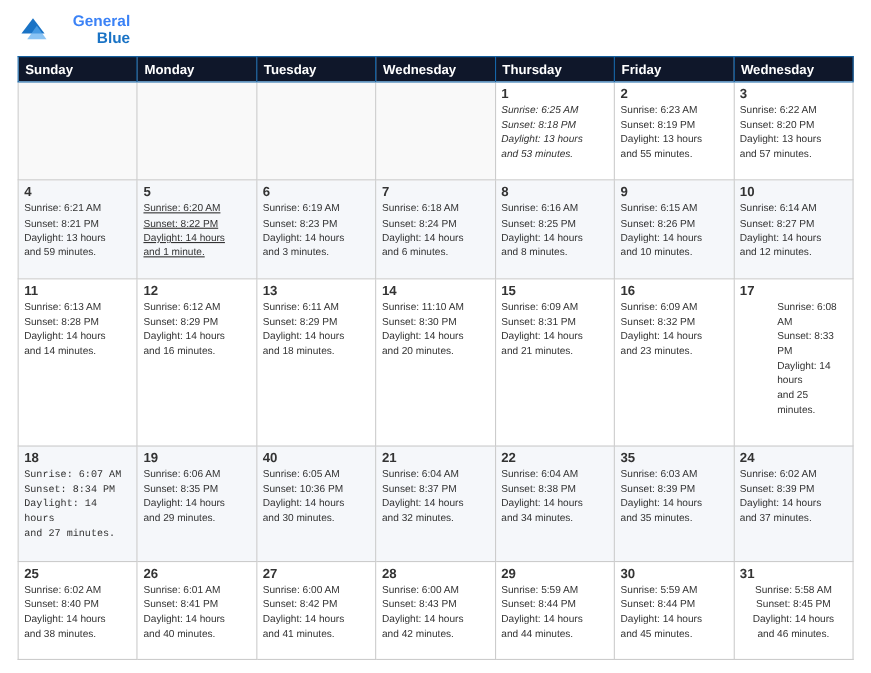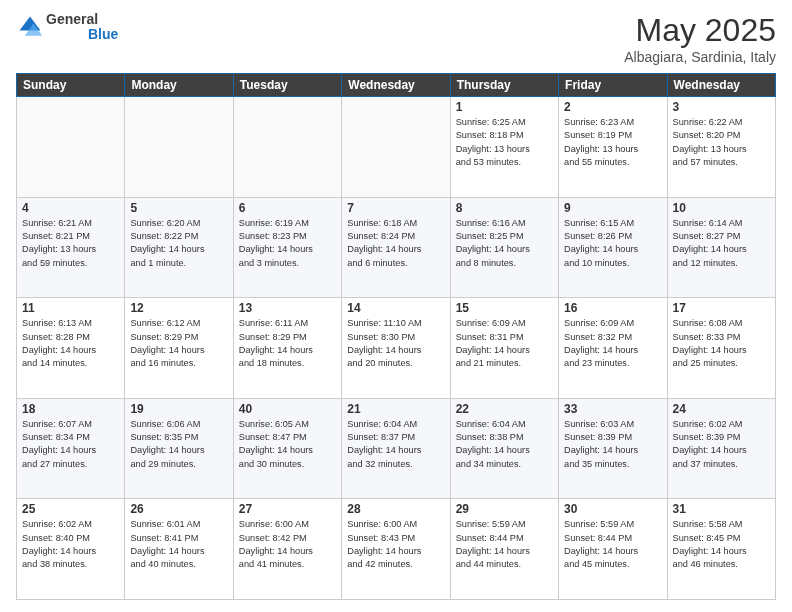--- a/index.html
+++ b/index.html
@@ -36,7 +36,8 @@
     .logo-general {
       font-size: 14px;
       font-weight: bold;
-      color: #404040;
+      color: #3b82f6;
+      text-align: right;
     }
     .logo-blue {
       font-size: 14px;

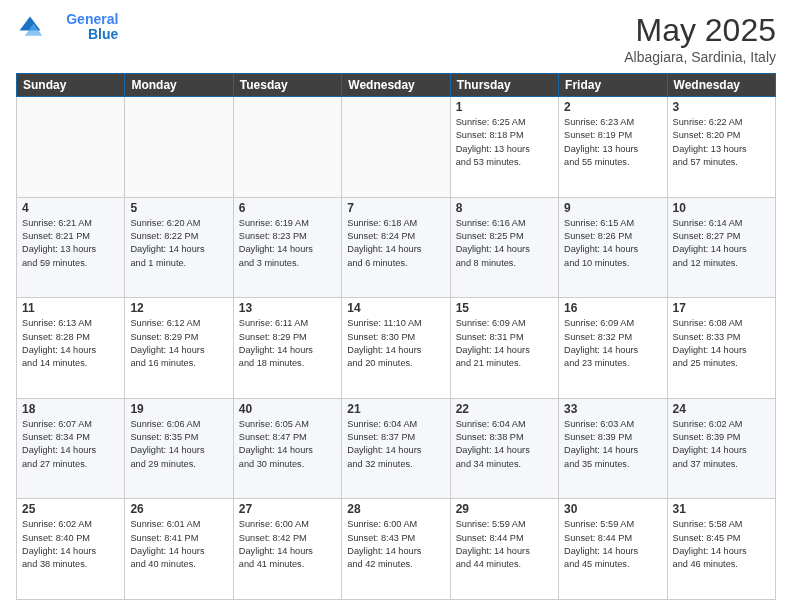--- a/index.html
+++ b/index.html
@@ -118,10 +118,6 @@
         <span class="logo-blue">Blue</span>
       </div>
     </div>
-    <div class="title-section">
-      <div class="month-title">May 2025</div>
-      <div class="location">Albagiara, Sardinia, Italy</div>
-    </div>
   </div>
 
   <table class="calendar">

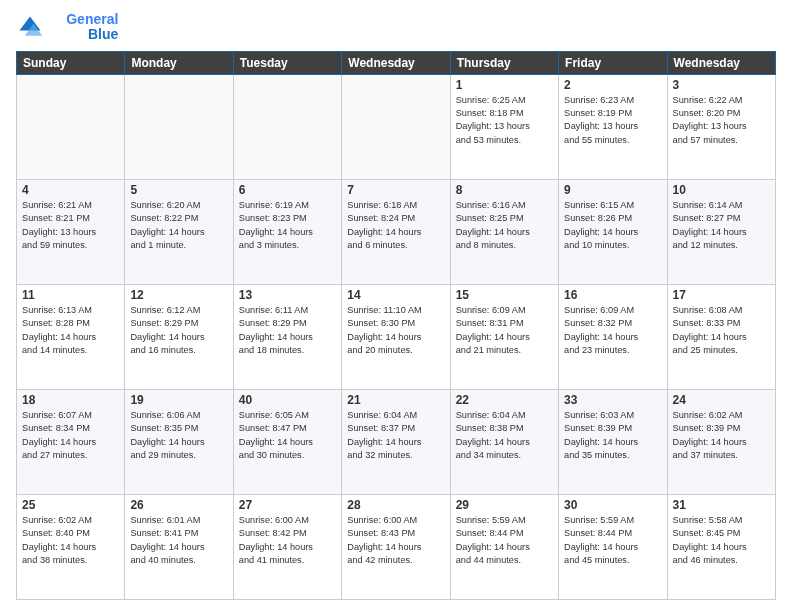--- a/index.html
+++ b/index.html
@@ -69,7 +69,7 @@
       table-layout: fixed;
     }
     .calendar th {
-      background: #404040;
+      background: #0f172a;
       color: #fff;
       font-size: 12px;
       font-weight: bold;

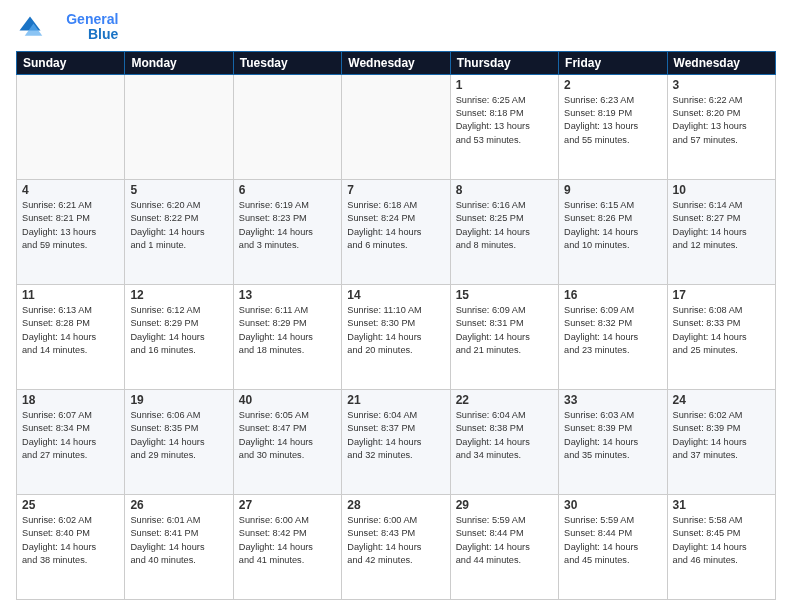--- a/index.html
+++ b/index.html
@@ -140,7 +140,7 @@
           <td class="empty"></td>
           <td>
             <span class="day-number">1</span>
-            <div class="day-info" style="white-space: pre-line;">Sunrise: 6:25 AM
+            <div class="day-info" style="white-space: pre-line; font-style: italic;">Sunrise: 6:25 AM
 Sunset: 8:18 PM
 Daylight: 13 hours
 and 53 minutes.</div>

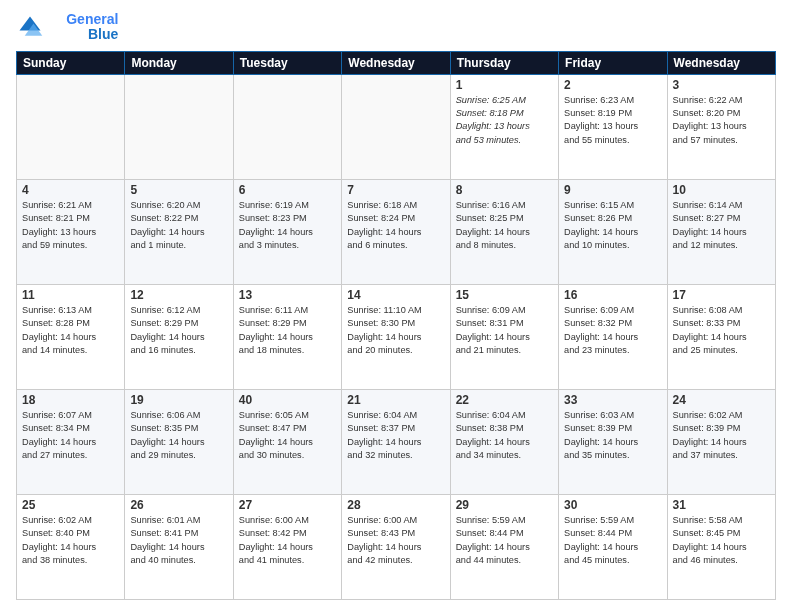--- a/index.html
+++ b/index.html
@@ -170,7 +170,7 @@
           </td>
           <td>
             <span class="day-number">5</span>
-            <div class="day-info" style="white-space: pre-line;">Sunrise: 6:20 AM
+            <div class="day-info" style="white-space: pre-line; text-decoration: underline;">Sunrise: 6:20 AM
 Sunset: 8:22 PM
 Daylight: 14 hours
 and 1 minute.</div>

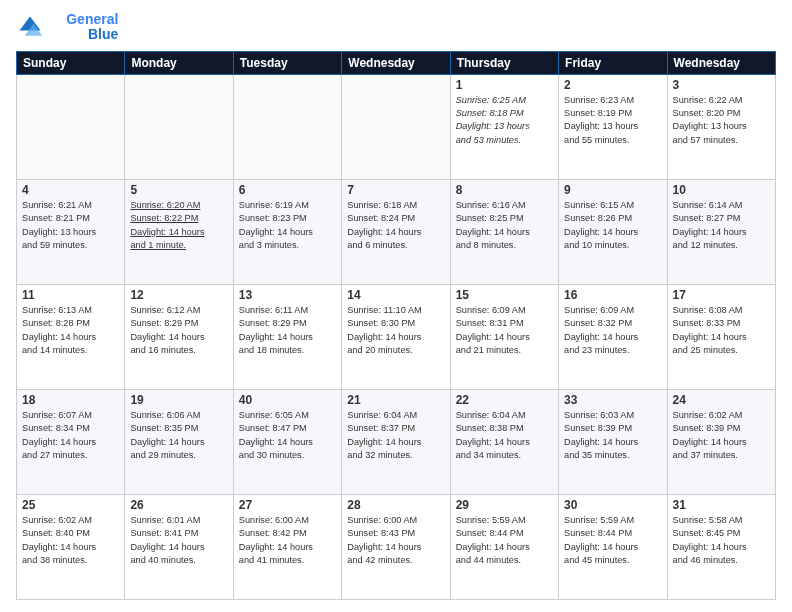--- a/index.html
+++ b/index.html
@@ -256,7 +256,7 @@
           </td>
           <td>
             <span class="day-number">17</span>
-            <div class="day-info" style="white-space: pre-line;">Sunrise: 6:08 AM
+            <div class="day-info" style="white-space: pre-line; margin-left: 34px;">Sunrise: 6:08 AM
 Sunset: 8:33 PM
 Daylight: 14 hours
 and 25 minutes.</div>

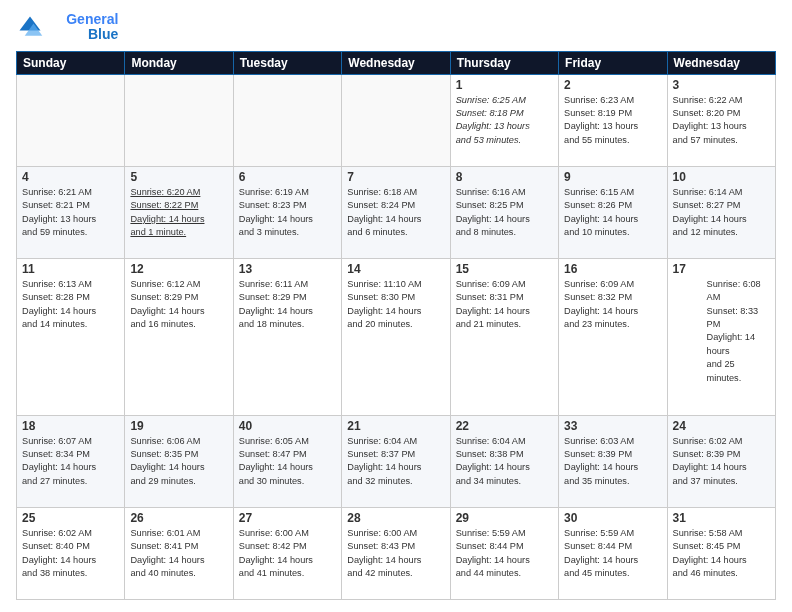--- a/index.html
+++ b/index.html
@@ -299,7 +299,7 @@
 and 34 minutes.</div>
           </td>
           <td>
-            <span class="day-number">33</span>
+            <span class="day-number">35</span>
             <div class="day-info" style="white-space: pre-line;">Sunrise: 6:03 AM
 Sunset: 8:39 PM
 Daylight: 14 hours

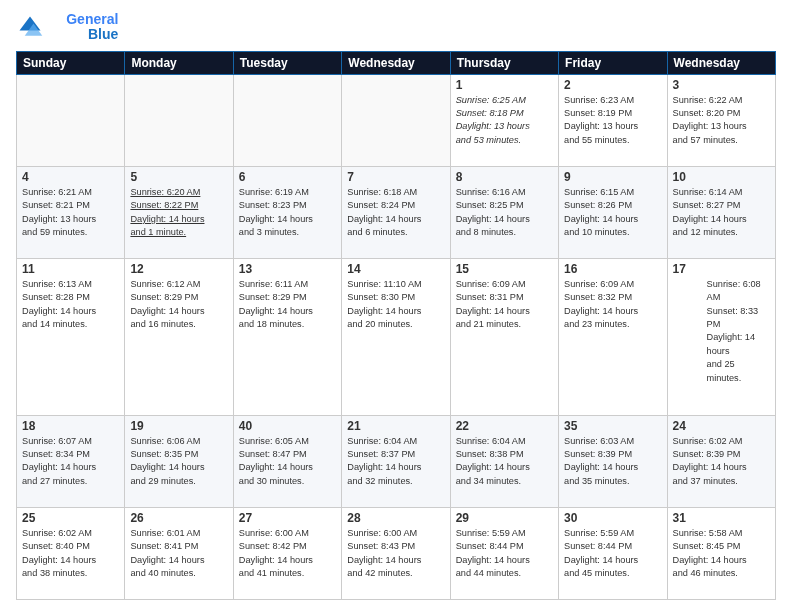--- a/index.html
+++ b/index.html
@@ -265,7 +265,7 @@
         <tr>
           <td>
             <span class="day-number">18</span>
-            <div class="day-info" style="white-space: pre-line;">Sunrise: 6:07 AM
+            <div class="day-info" style="white-space: pre-line; font-family: Liberation Mono, monospace;">Sunrise: 6:07 AM
 Sunset: 8:34 PM
 Daylight: 14 hours
 and 27 minutes.</div>

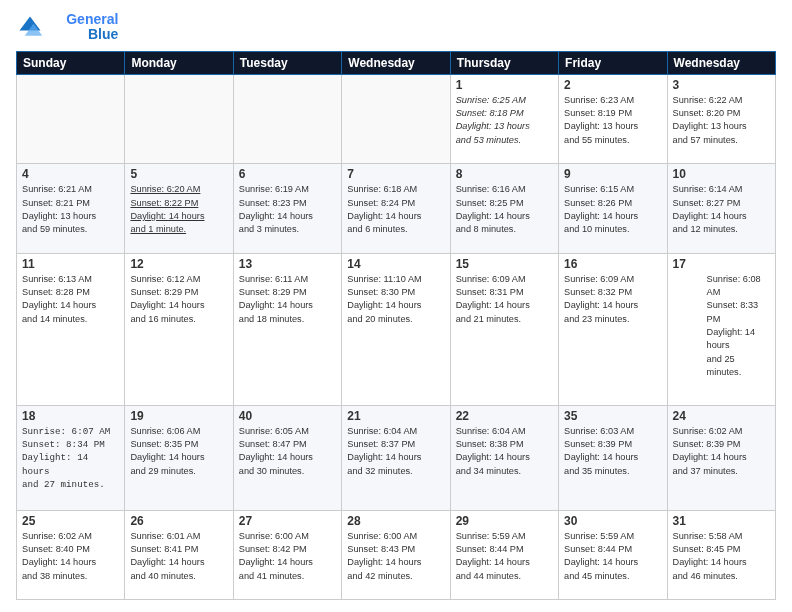--- a/index.html
+++ b/index.html
@@ -280,7 +280,7 @@
           <td>
             <span class="day-number">40</span>
             <div class="day-info" style="white-space: pre-line;">Sunrise: 6:05 AM
-Sunset: 8:47 PM
+Sunset: 10:36 PM
 Daylight: 14 hours
 and 30 minutes.</div>
           </td>

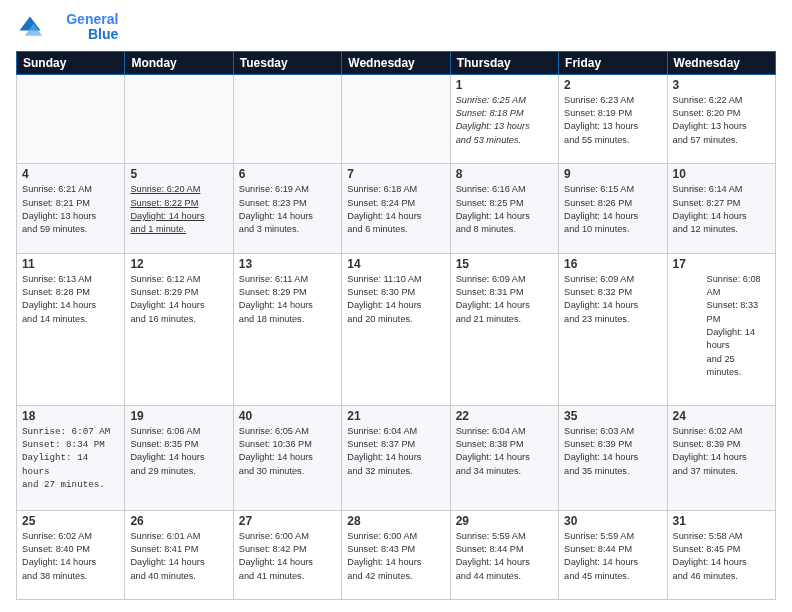--- a/index.html
+++ b/index.html
@@ -358,7 +358,7 @@
           </td>
           <td>
             <span class="day-number">31</span>
-            <div class="day-info" style="white-space: pre-line;">Sunrise: 5:58 AM
+            <div class="day-info" style="white-space: pre-line; text-align: center;">Sunrise: 5:58 AM
 Sunset: 8:45 PM
 Daylight: 14 hours
 and 46 minutes.</div>

